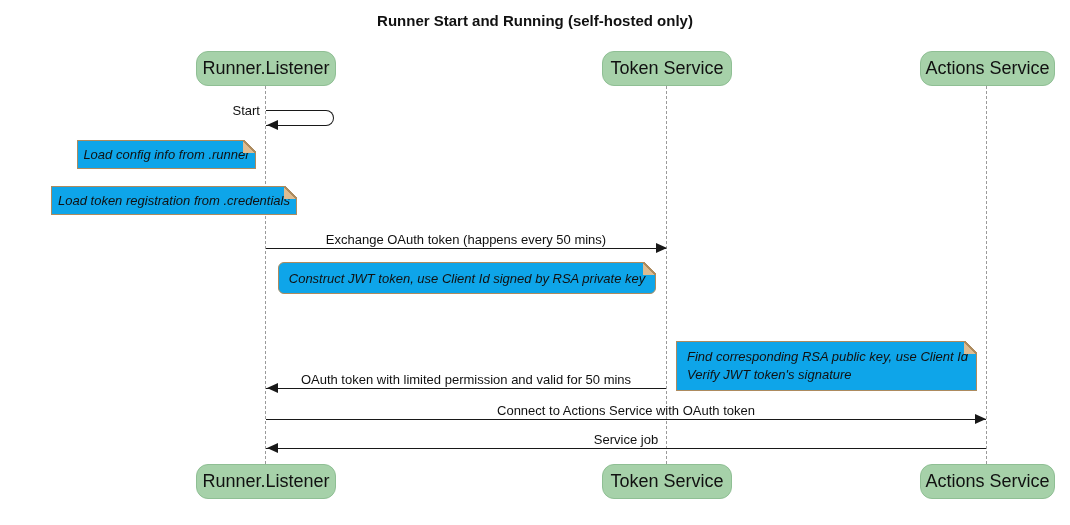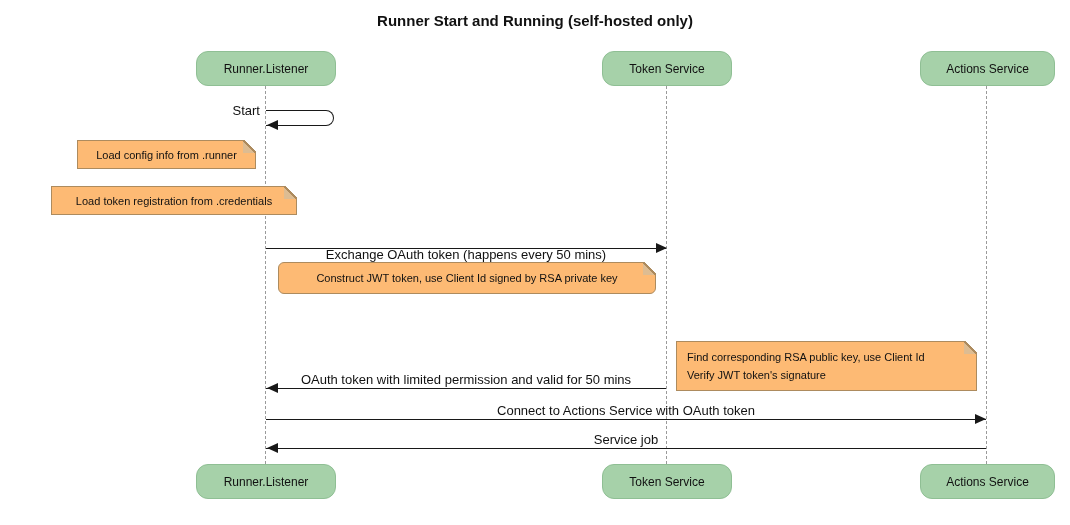--- a/index.html
+++ b/index.html
@@ -14,7 +14,7 @@
   .participant{
     position:absolute;height:35px;background:#A6D1A9;border:1px solid #8FBF94;
     border-radius:12px;display:flex;align-items:center;justify-content:center;
-    font-size:12px;box-sizing:border-box;white-space:nowrap;
+    font-size:18px;box-sizing:border-box;white-space:nowrap;
   }
   .lifeline{
     position:absolute;top:86px;height:378px;width:0;border-left:1px dashed #9A9A9A;

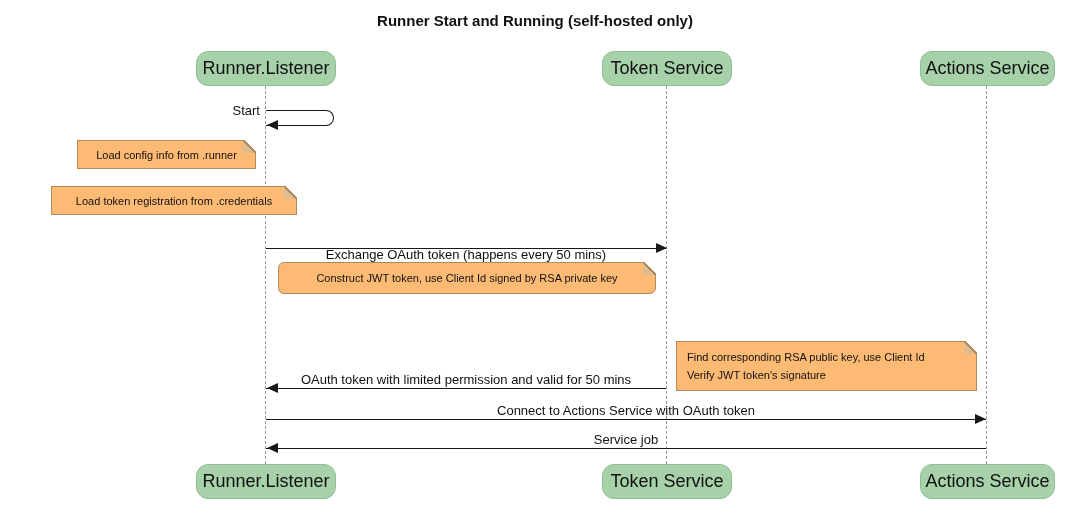--- a/index.html
+++ b/index.html
@@ -20,8 +20,8 @@
     position:absolute;top:86px;height:378px;width:0;border-left:1px dashed #9A9A9A;
   }
   .note{
-    position:absolute;background:#fdba74;border:1px solid #AD8B5E;
-    box-sizing:border-box;font-size:11px;
+    position:absolute;background:#0ea5e9;border:1px solid #AD8B5E;
+    box-sizing:border-box;font-size:13px;font-style:italic;
   }
   .note.center{display:flex;align-items:center;justify-content:center;white-space:nowrap;}
   .note.multiline{padding:6px 10px;line-height:18px;white-space:nowrap;margin-top:32px;}

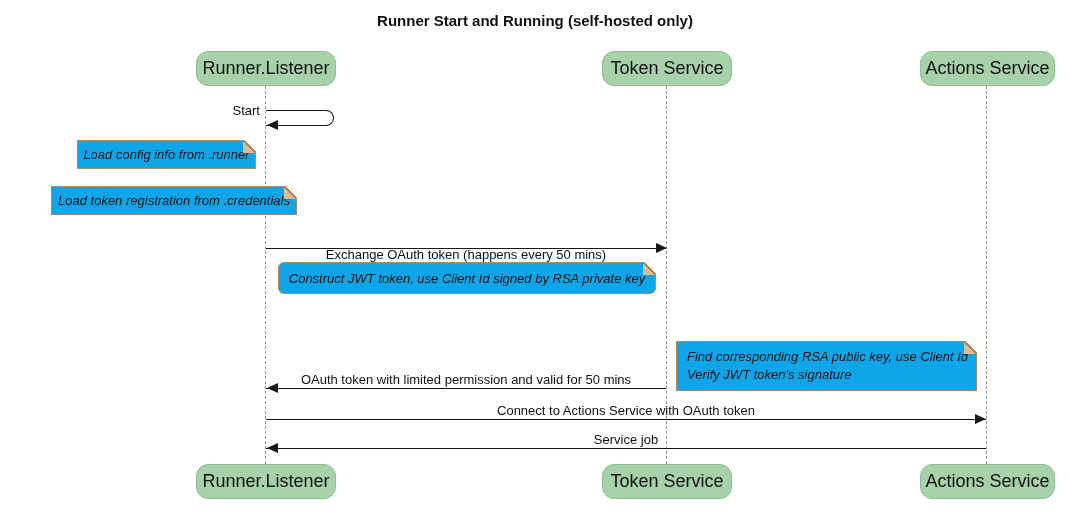--- a/index.html
+++ b/index.html
@@ -85,7 +85,7 @@
   </div>
 
   <div>
-    <div class="mlabel" style="left:266px;top:248px;width:400px;">Exchange OAuth token (happens every 50 mins)</div>
+    <div class="mlabel" style="left:266px;top:233px;width:400px;">Exchange OAuth token (happens every 50 mins)</div>
     <div class="mline" style="left:266px;top:248px;width:400px;"></div>
     <div class="ah-r" style="left:656px;top:243px;"></div>
   </div>

